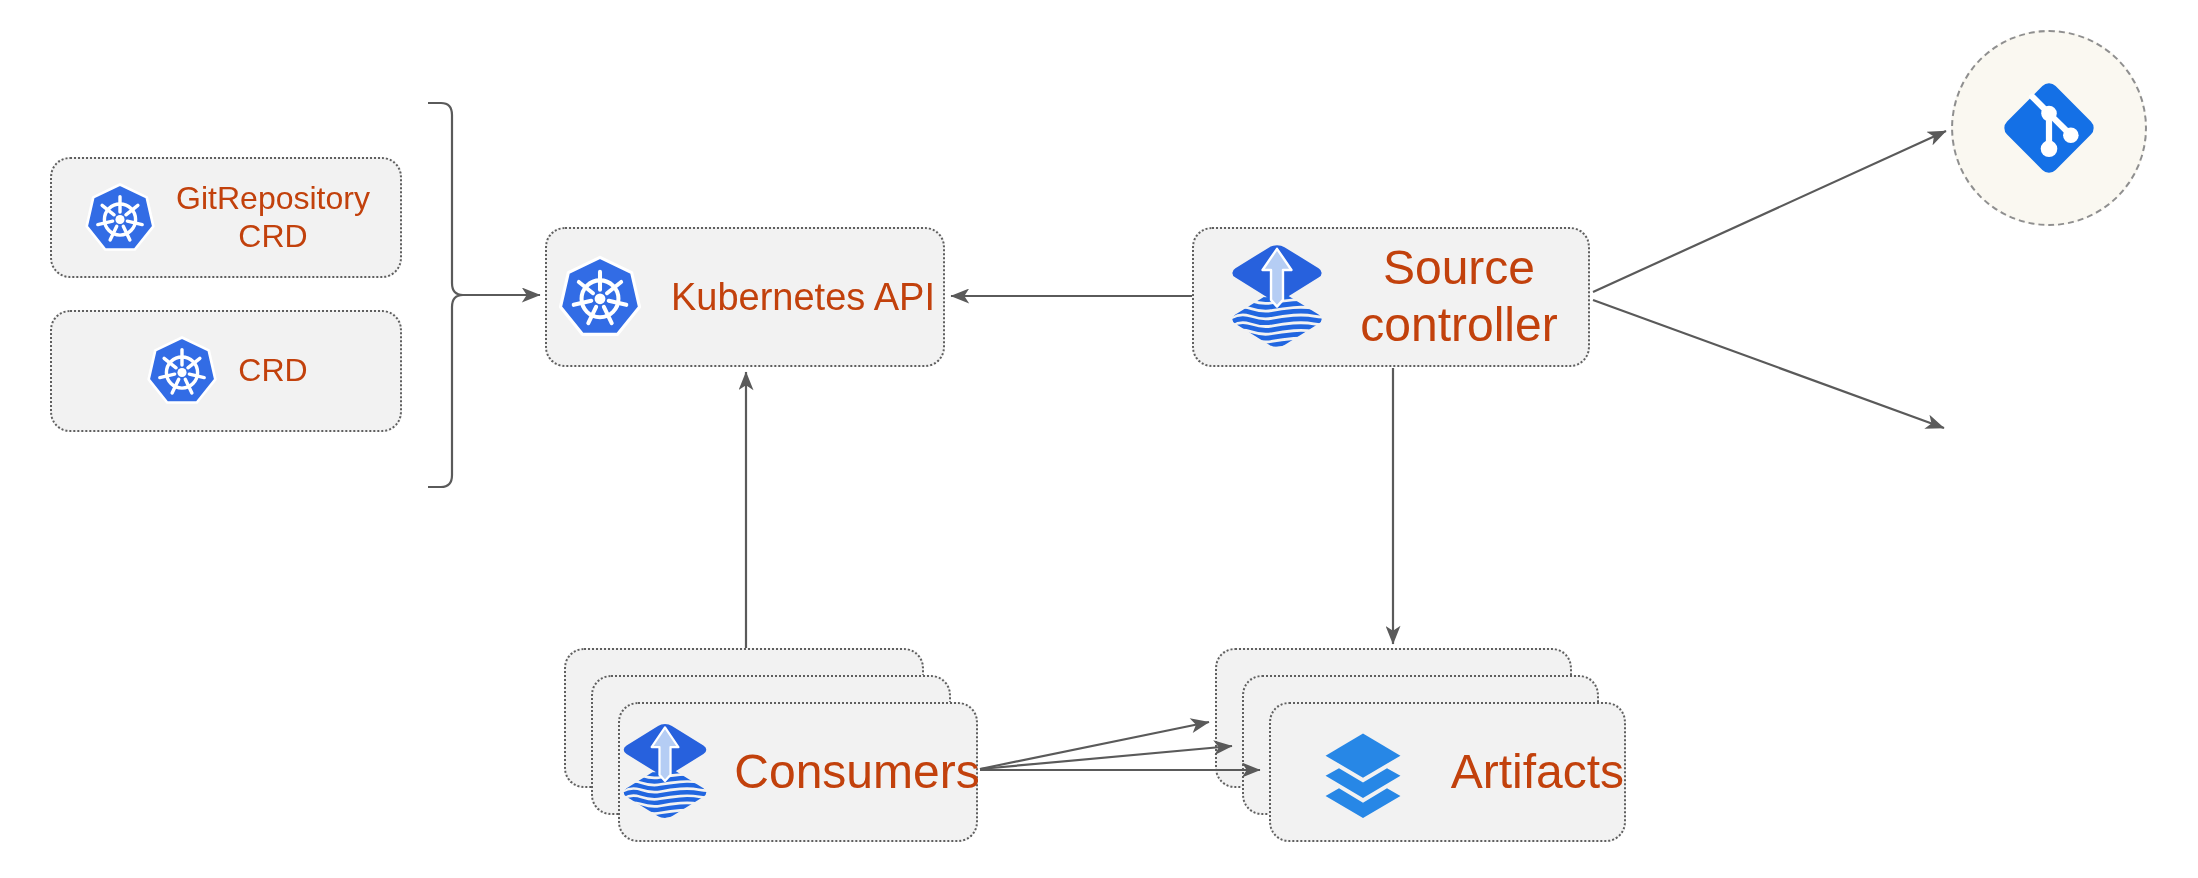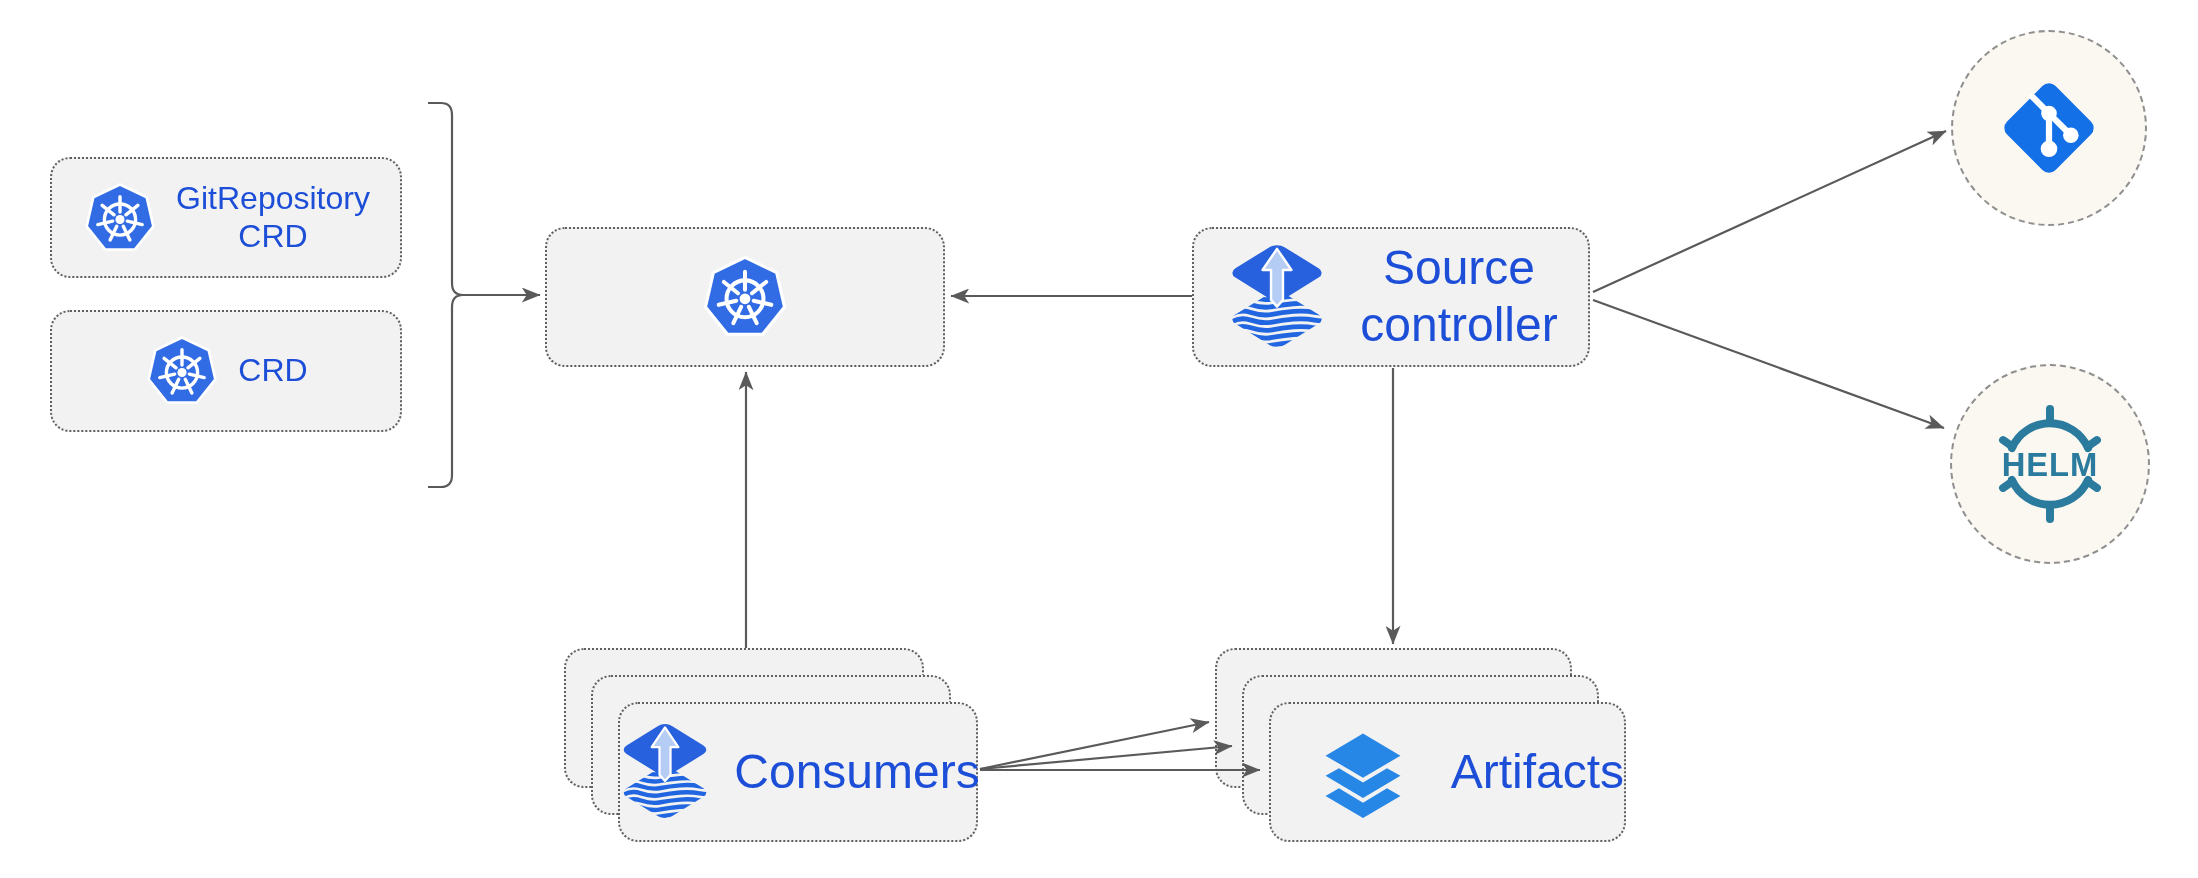--- a/index.html
+++ b/index.html
@@ -18,7 +18,7 @@
     border:2px dashed #8f8f8f;border-radius:50%;
     display:flex;align-items:center;justify-content:center;
   }
-  .label{color:#1d4ed8;text-align:center;line-height:1.18;}
+  .label{color:#c2410c;text-align:center;line-height:1.18;}
   .f38{font-size:38px;}
   .f36{font-size:48px;}
   .f32{font-size:32px;}

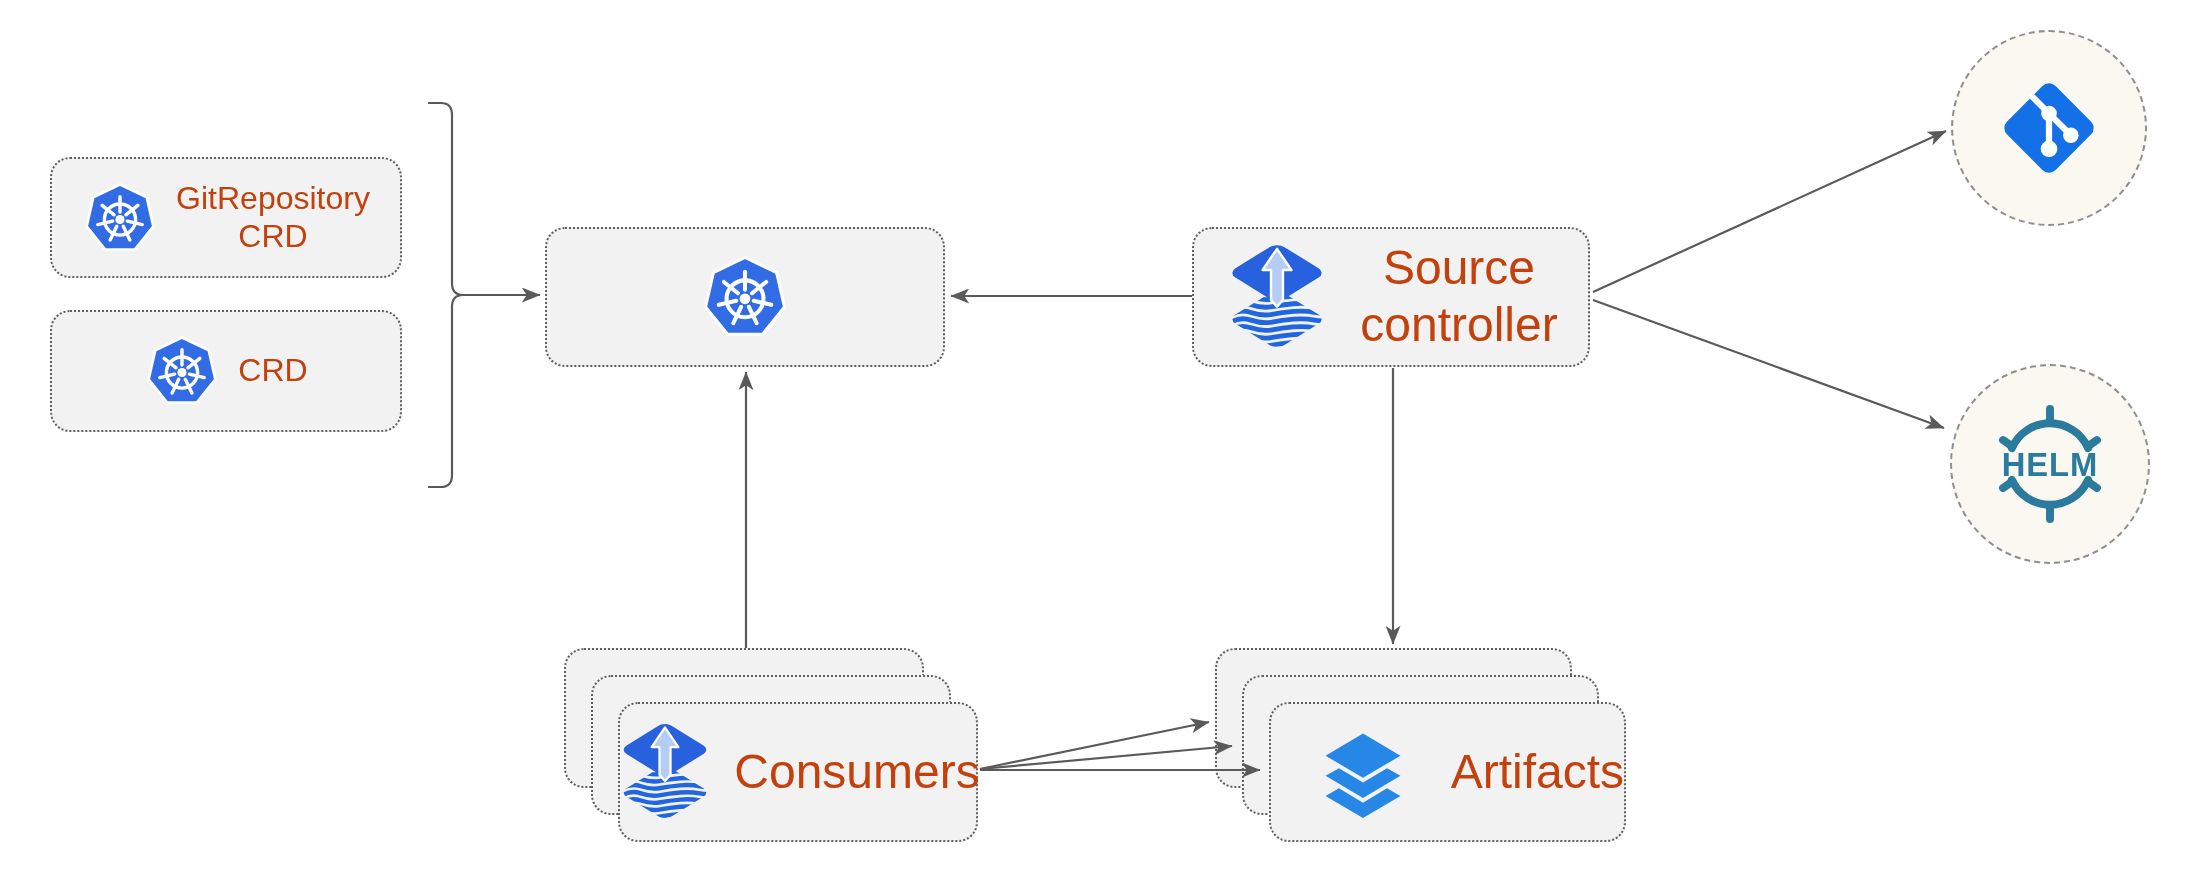--- a/index.html
+++ b/index.html
@@ -119,6 +119,7 @@
     <svg class="icon" width="90" height="90">
       <use href="#k8s-logo"></use>
     </svg>
+    <div class="label f38">Kubernetes API</div>
   </div>
 
   <div class="node" style="left:1192px;top:227px;width:398px;height:140px;gap:30px;">

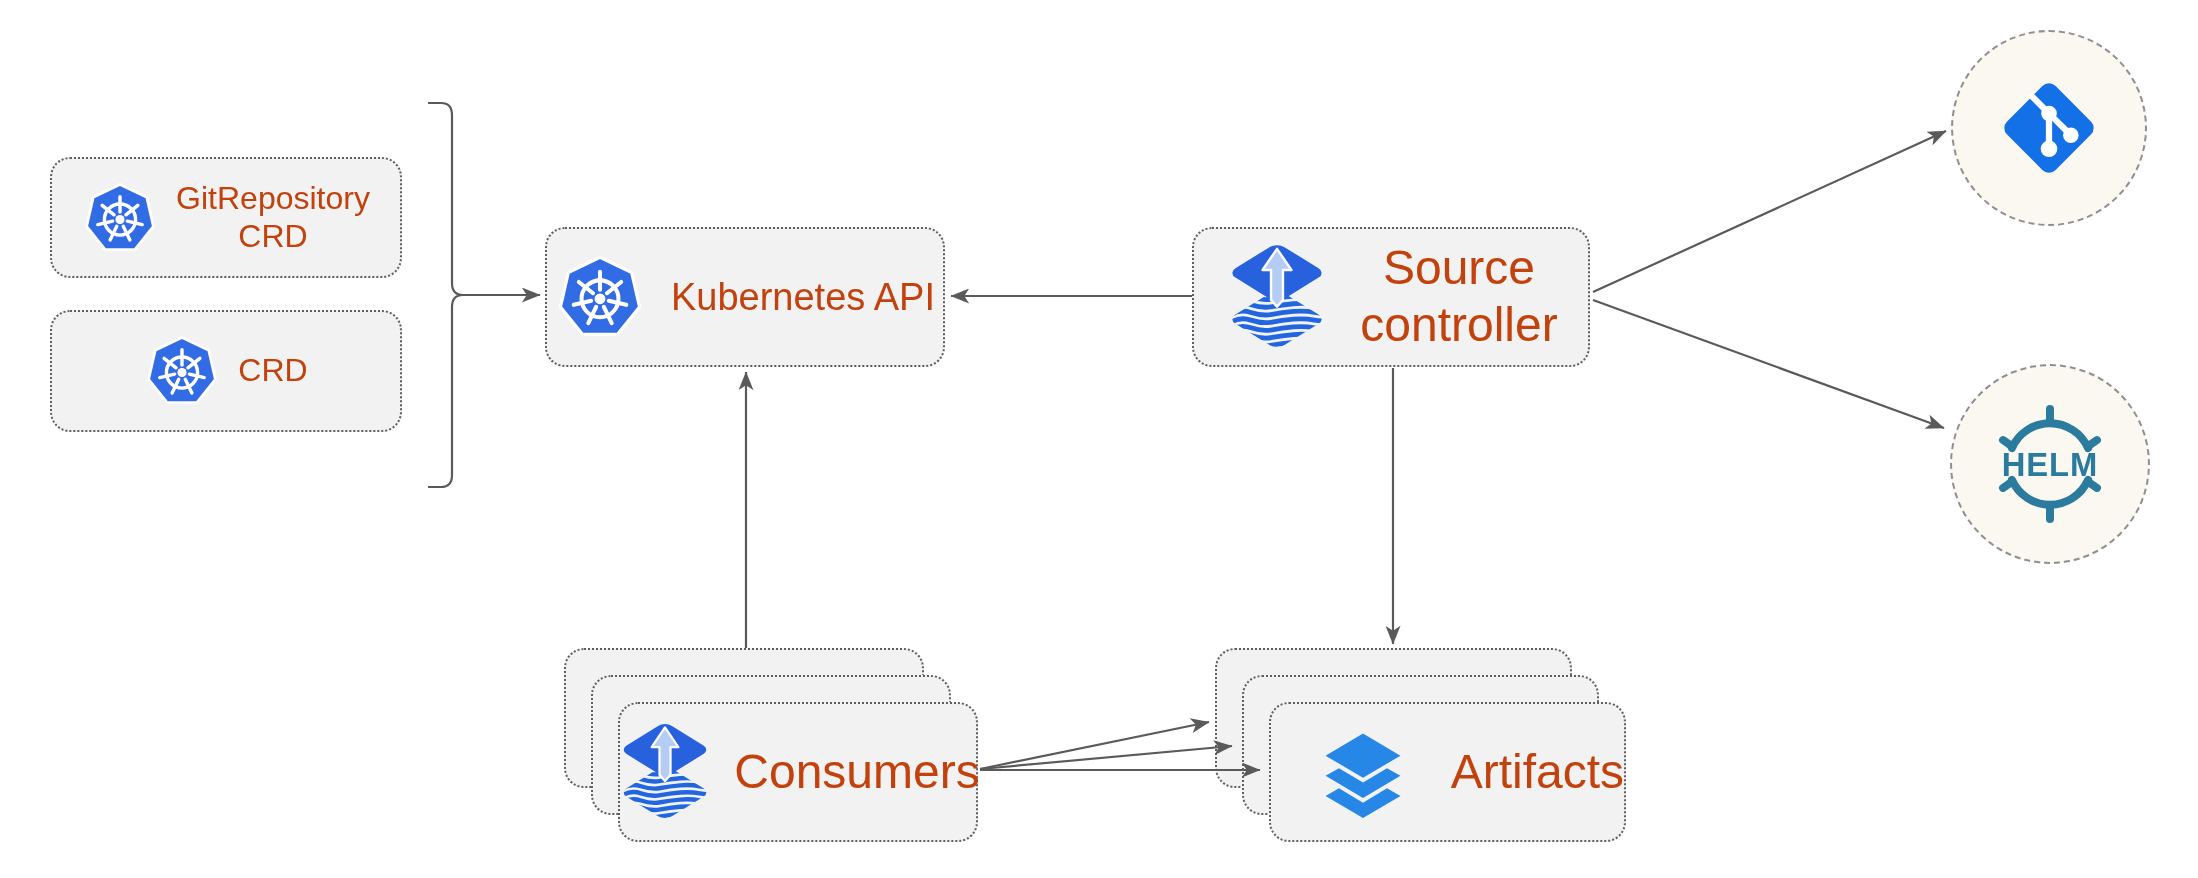--- a/index.html
+++ b/index.html
@@ -164,21 +164,6 @@
     </svg>
   </div>
 
-  <div class="endpoint" style="left:1950px;top:364px;width:200px;height:200px;">
-    <svg width="124" height="124" viewBox="0 0 140 140">
-      <g stroke="#2a7b9d" stroke-width="9" fill="none" stroke-linecap="round">
-        <path d="M27 52 A 47 47 0 0 1 113 52"></path>
-        <path d="M27 88 A 47 47 0 0 0 113 88"></path>
-        <line x1="70" y1="23" x2="70" y2="8"></line>
-        <line x1="27" y1="50" x2="17" y2="43"></line>
-        <line x1="113" y1="50" x2="123" y2="43"></line>
-        <line x1="70" y1="117" x2="70" y2="132"></line>
-        <line x1="27" y1="90" x2="17" y2="97"></line>
-        <line x1="113" y1="90" x2="123" y2="97"></line>
-      </g>
-      <text x="70" y="83" text-anchor="middle" font-size="37" font-weight="bold" fill="#2a7b9d" font-family="Liberation Sans, DejaVu Sans, sans-serif" letter-spacing="1">HELM</text>
-    </svg>
-  </div>
 
 </div>
 

